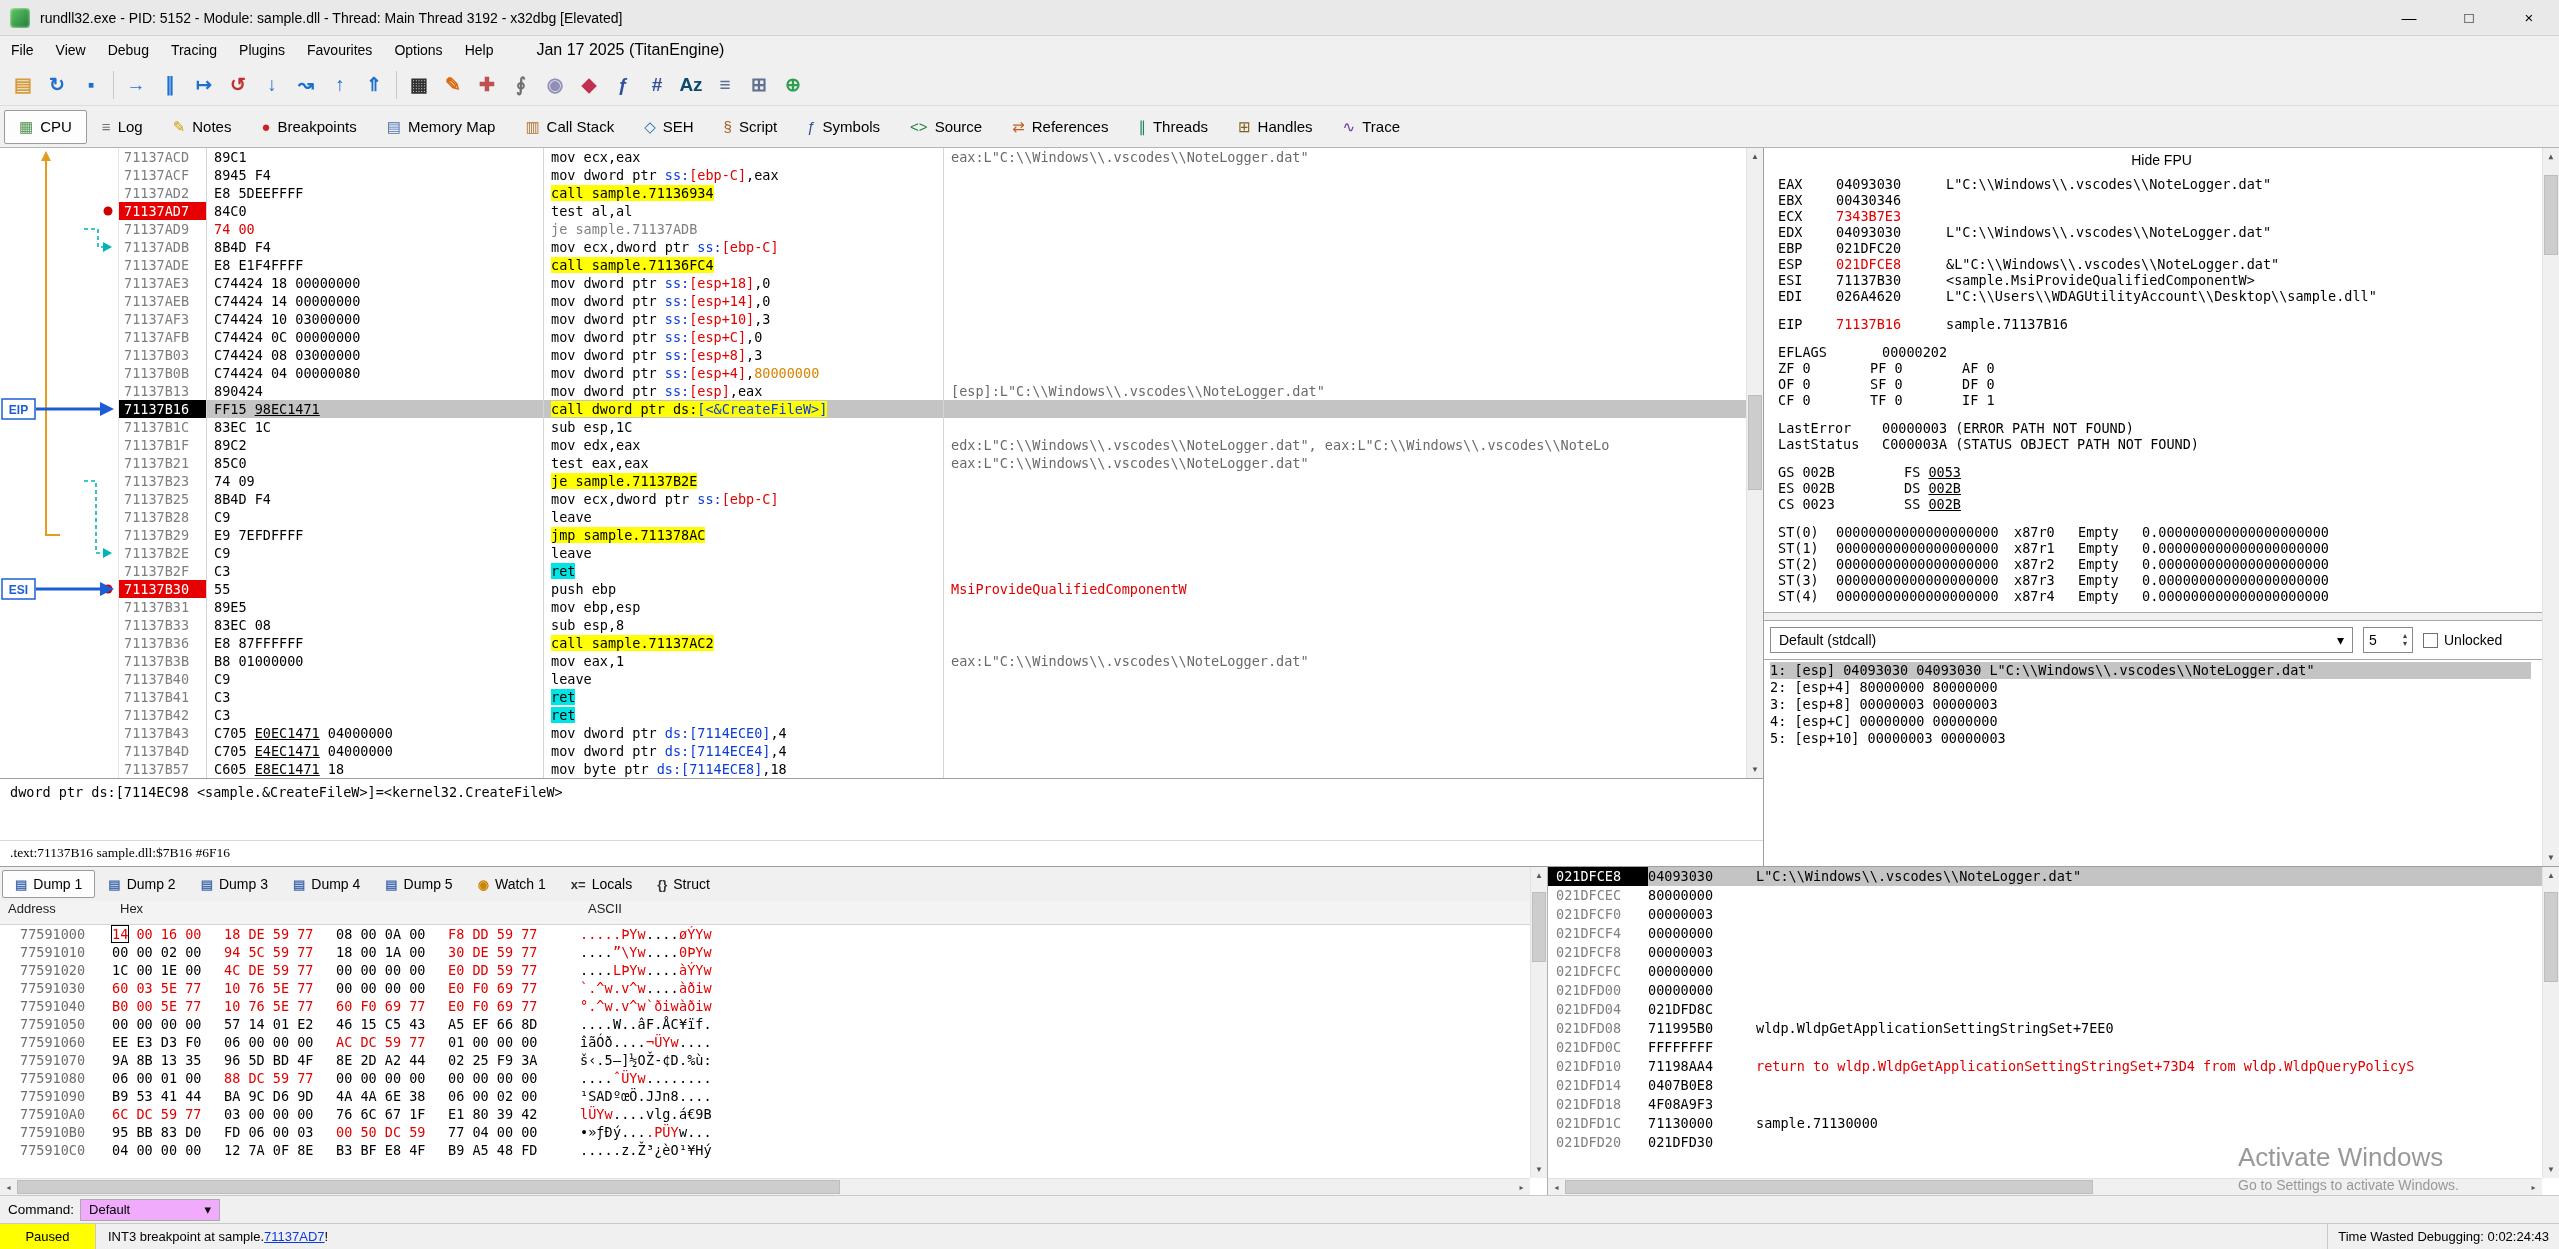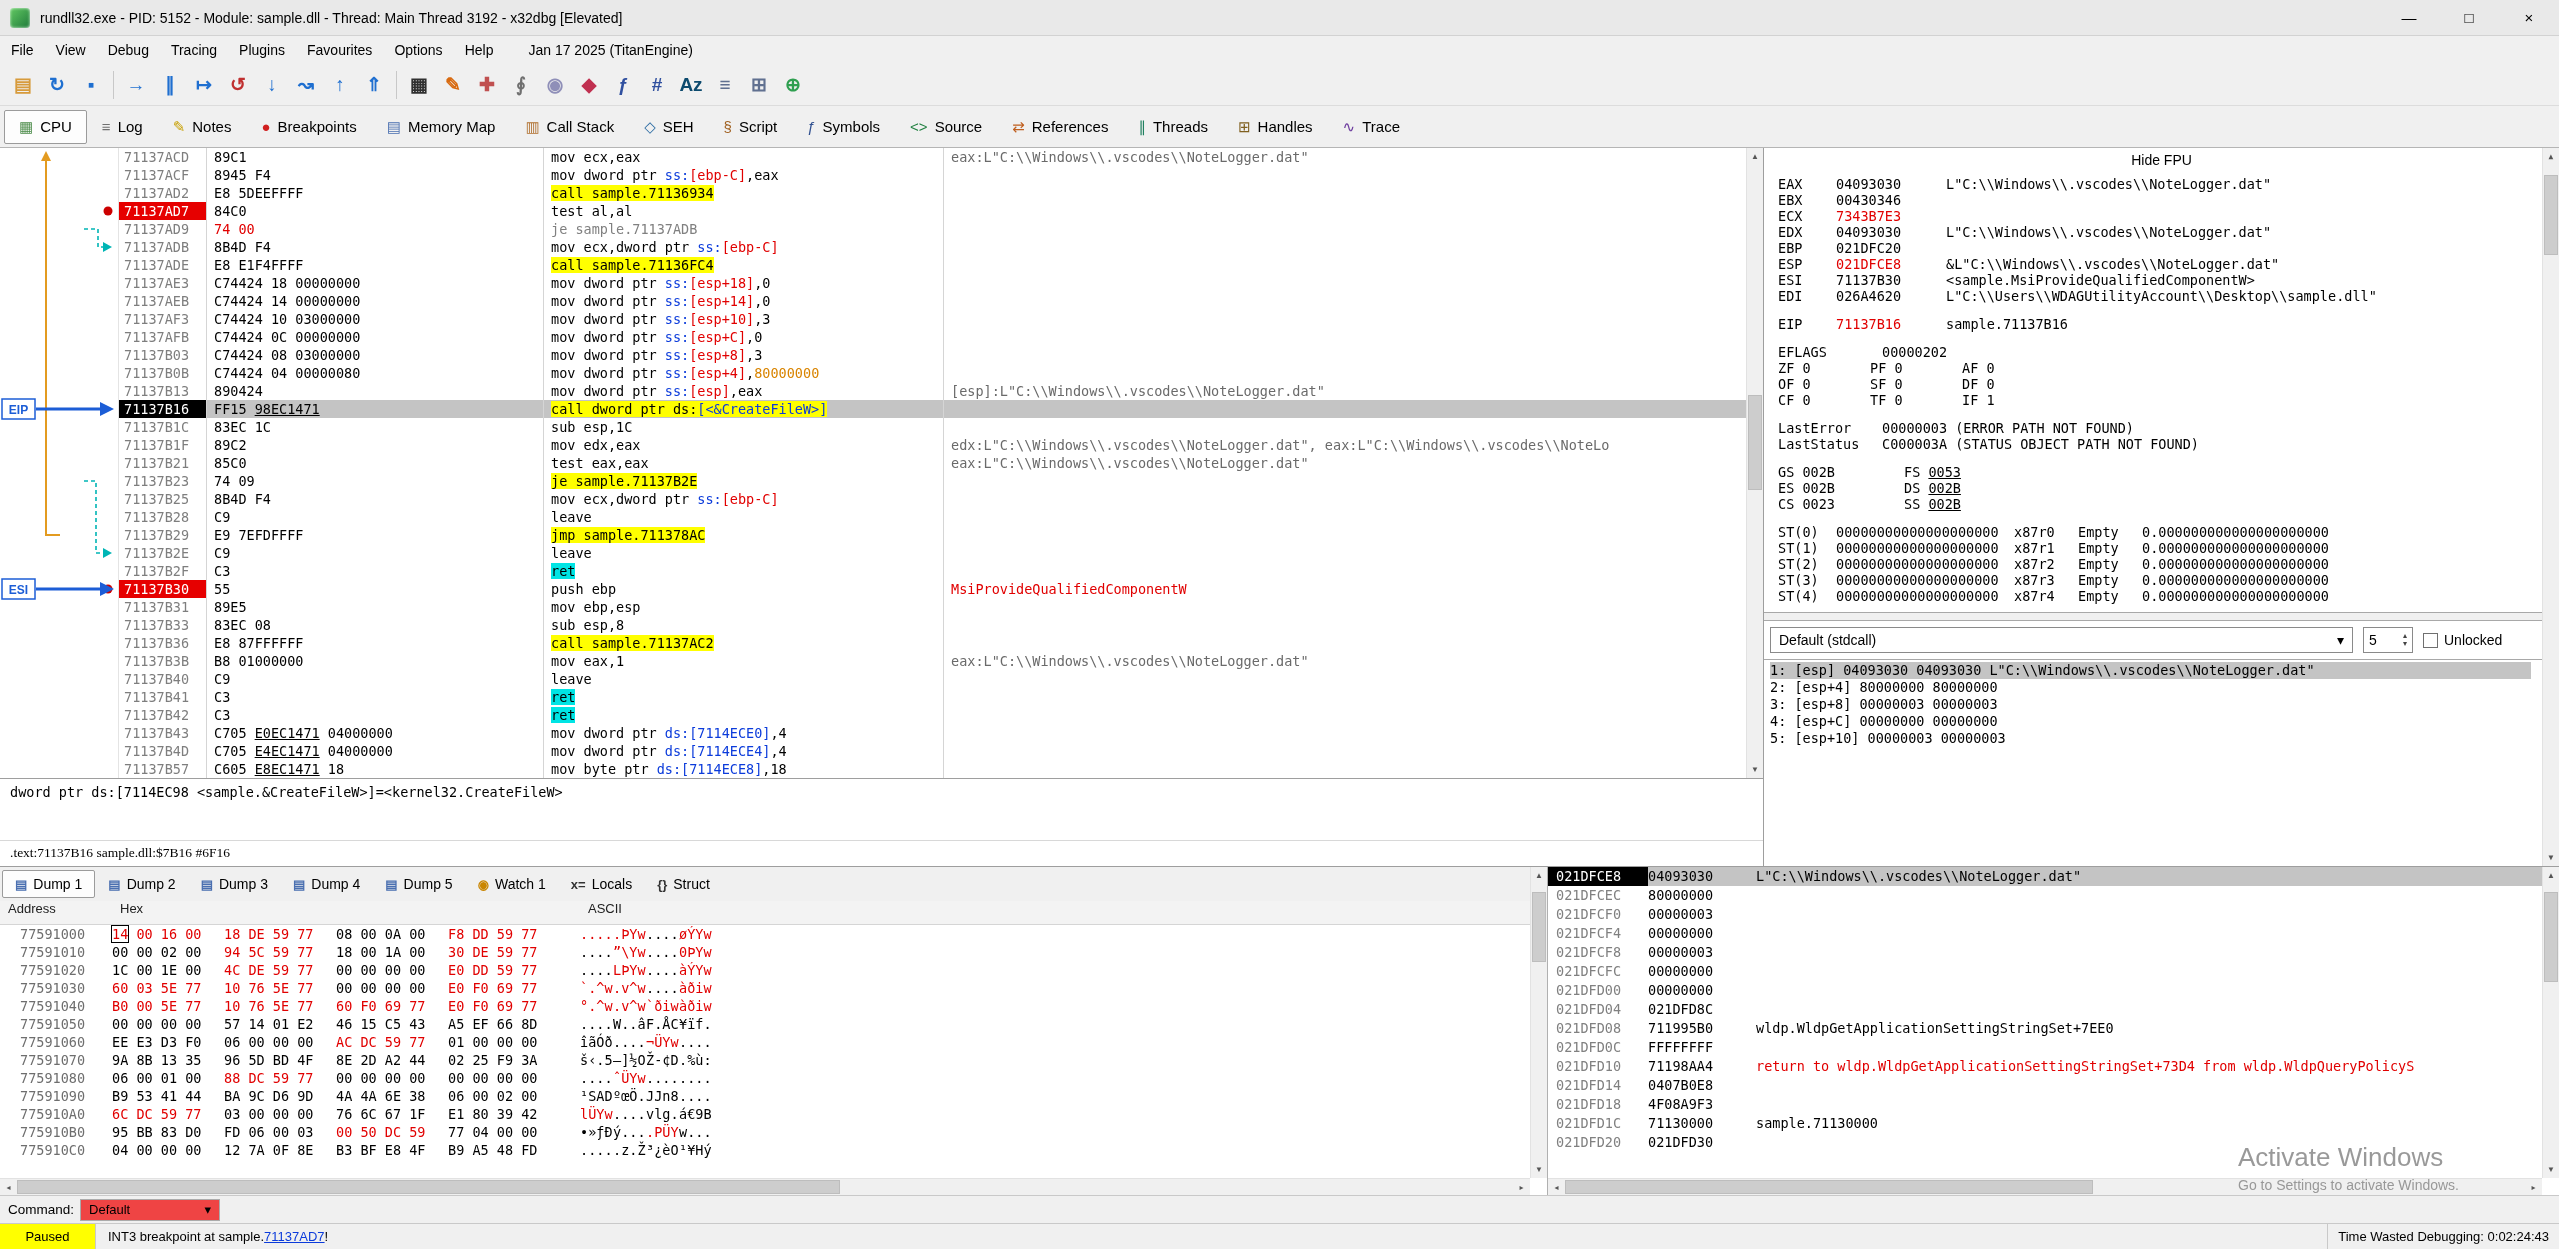--- a/index.html
+++ b/index.html
@@ -13,7 +13,7 @@
 .winbtn{width:60px;display:flex;align-items:center;justify-content:center;font-size:15px}
 .menubar{height:28px;background:#F0F0F0;display:flex;align-items:center;font-size:14px}
 .menuitem{padding:0 11px;height:100%;display:flex;align-items:center}
-.builddate{margin-left:24px;font-size:14px}
+.builddate{margin-left:32px;font-size:16px}
 .toolbar{height:42px;background:#F0F0F0;display:flex;align-items:center;padding-left:6px;border-bottom:1px solid #DCDCDC}
 .ticon{width:32px;height:32px;margin:0 1px;display:flex;align-items:center;justify-content:center;font-size:19px;font-weight:bold}
 .tsep{width:1px;height:28px;background:#C8C8C8;margin:0 5px}

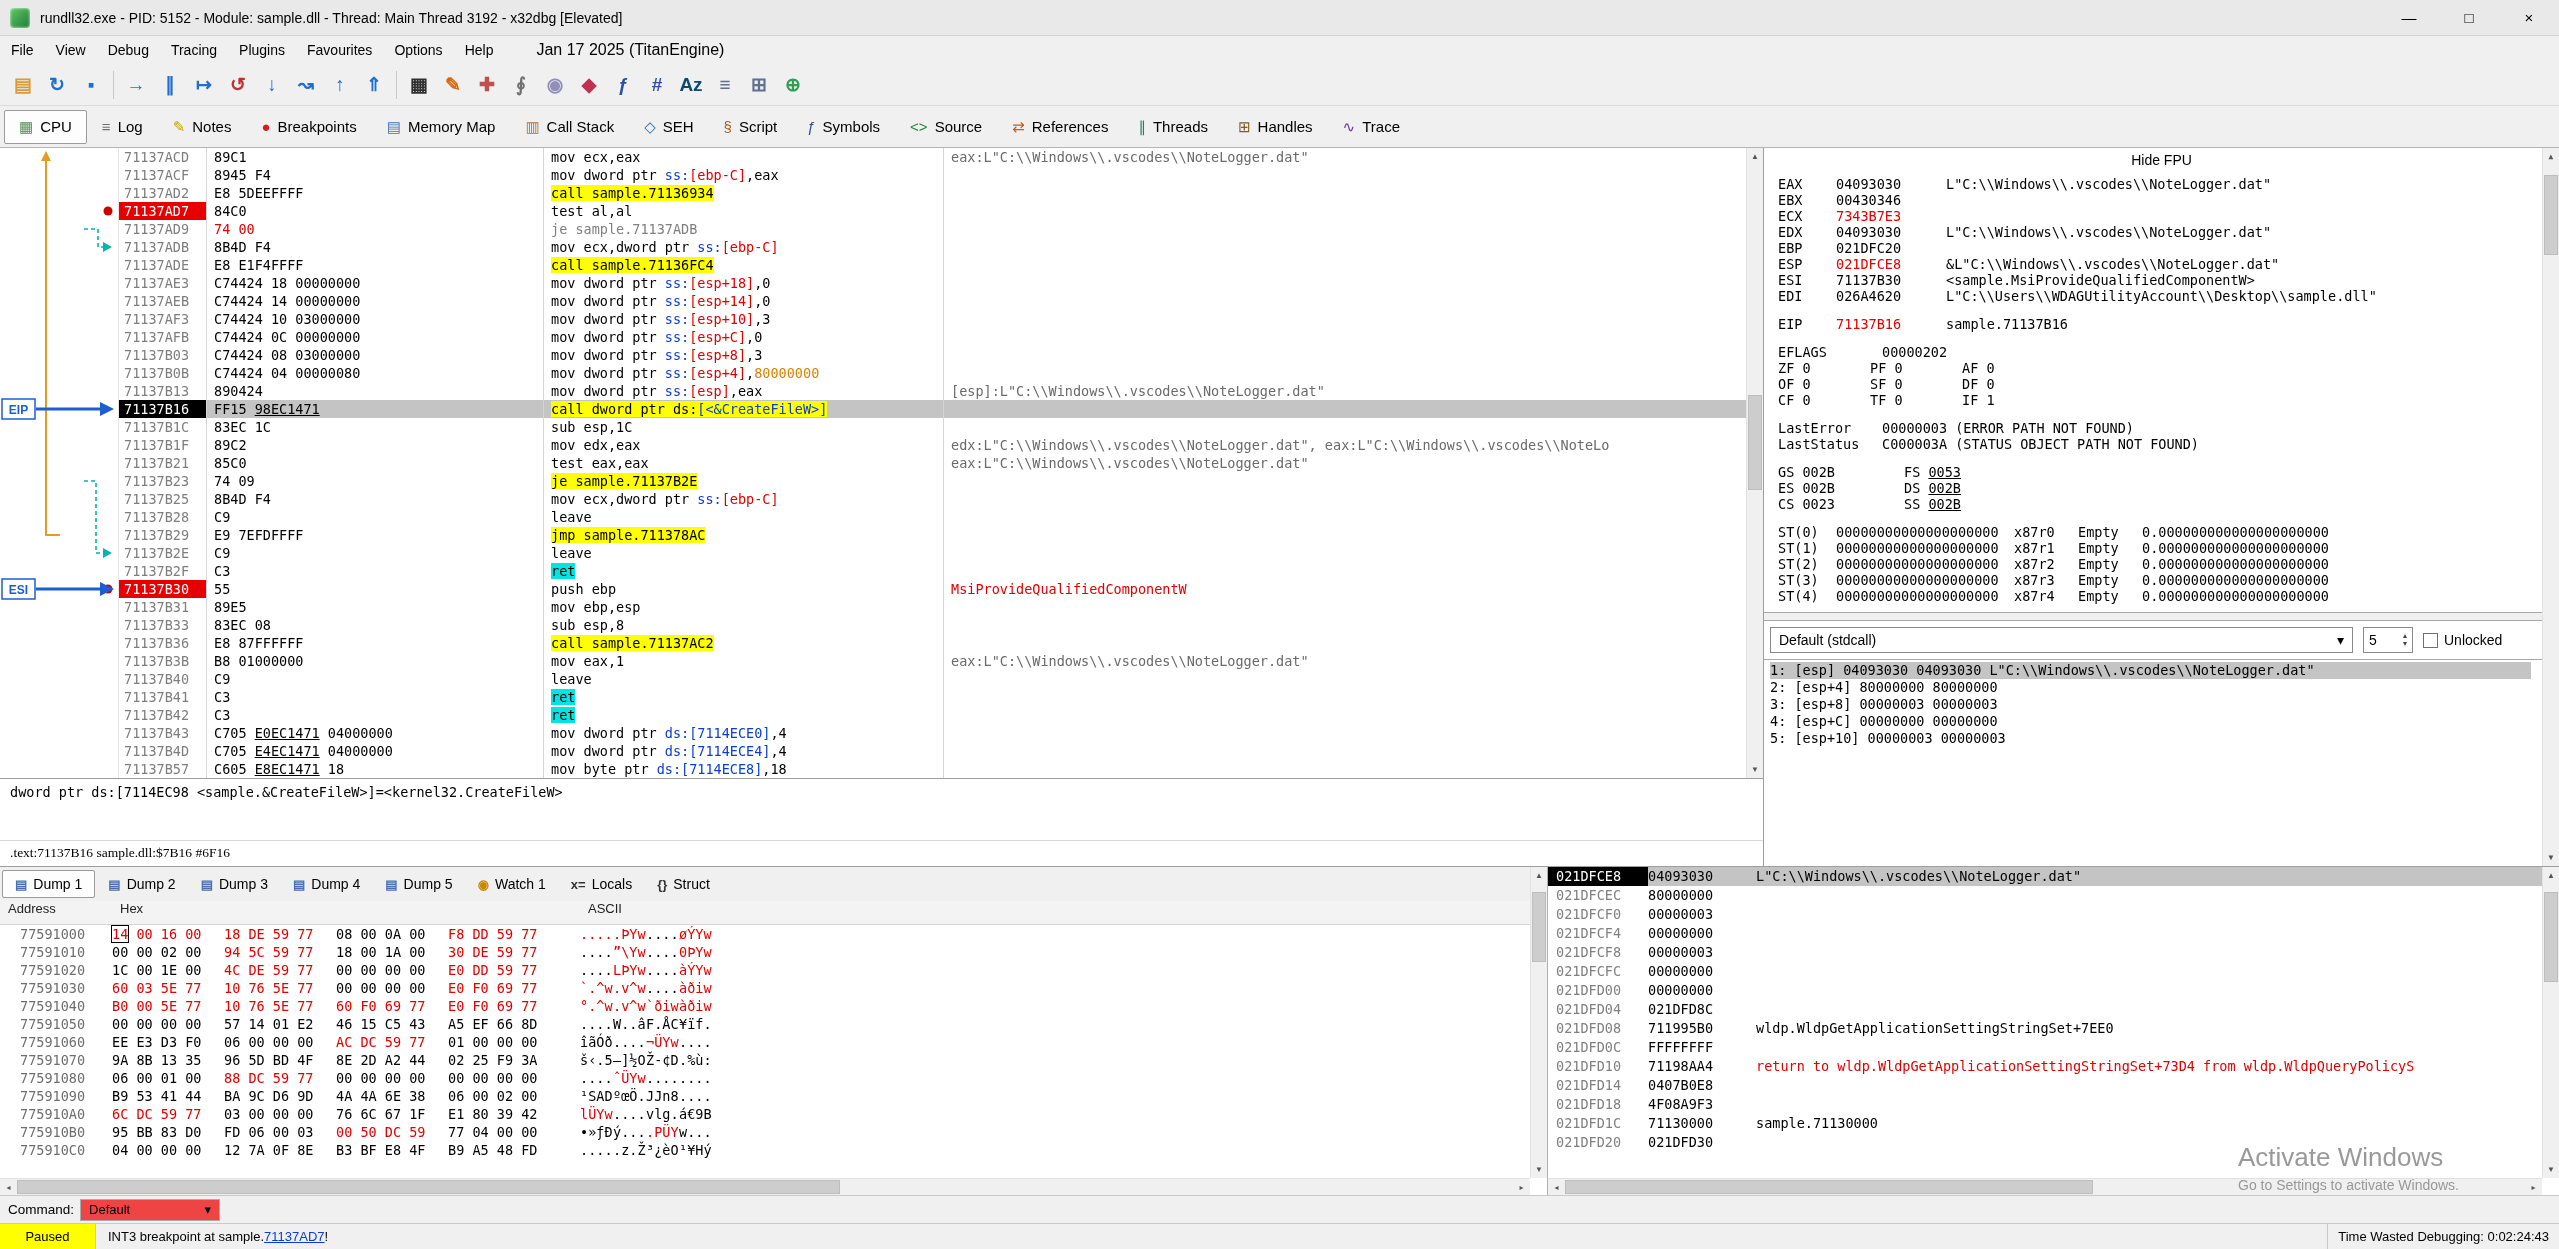--- a/index.html
+++ b/index.html
@@ -96,7 +96,7 @@
 .cmdlabel{font-size:13.5px;padding-left:4px}
 .cmdinput{flex:1;height:22px;border:1px solid #ABABAB;font-family:"DejaVu Sans Mono",monospace;font-size:13px;padding:0 6px;background:#fff;color:#000}
 .cmdinput::placeholder{color:#9A9A9A}
-.cmdprofile{width:140px;height:22px;background:#ef4444;border:1px solid #ABABAB;display:flex;align-items:center;justify-content:space-between;padding:0 8px;font-size:13px;margin-right:4px}
+.cmdprofile{width:140px;height:22px;background:#f0abfc;border:1px solid #ABABAB;display:flex;align-items:center;justify-content:space-between;padding:0 8px;font-size:13px;margin-right:4px}
 .statusbar{height:26px;background:#F0F0F0;border-top:1px solid #C9C9C9;display:flex;align-items:center;font-size:13px}
 .paused-badge{width:96px;height:100%;background:#FFFF00;display:flex;align-items:center;justify-content:center;border-right:1px solid #C9C9C9}
 .statusmsg{flex:1;padding-left:12px}

